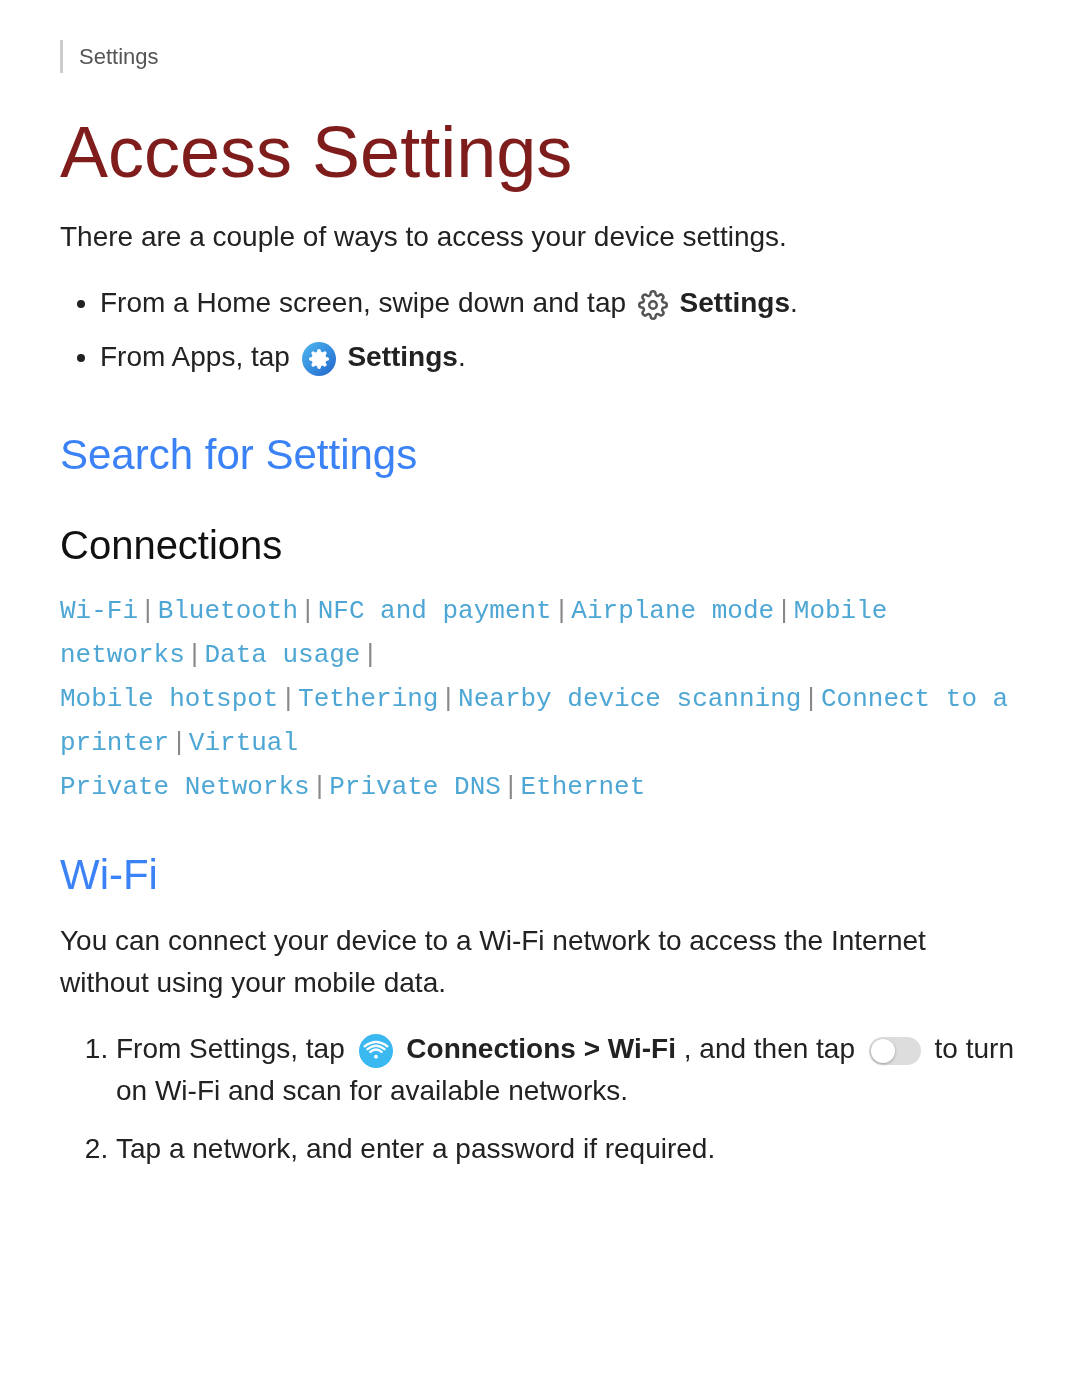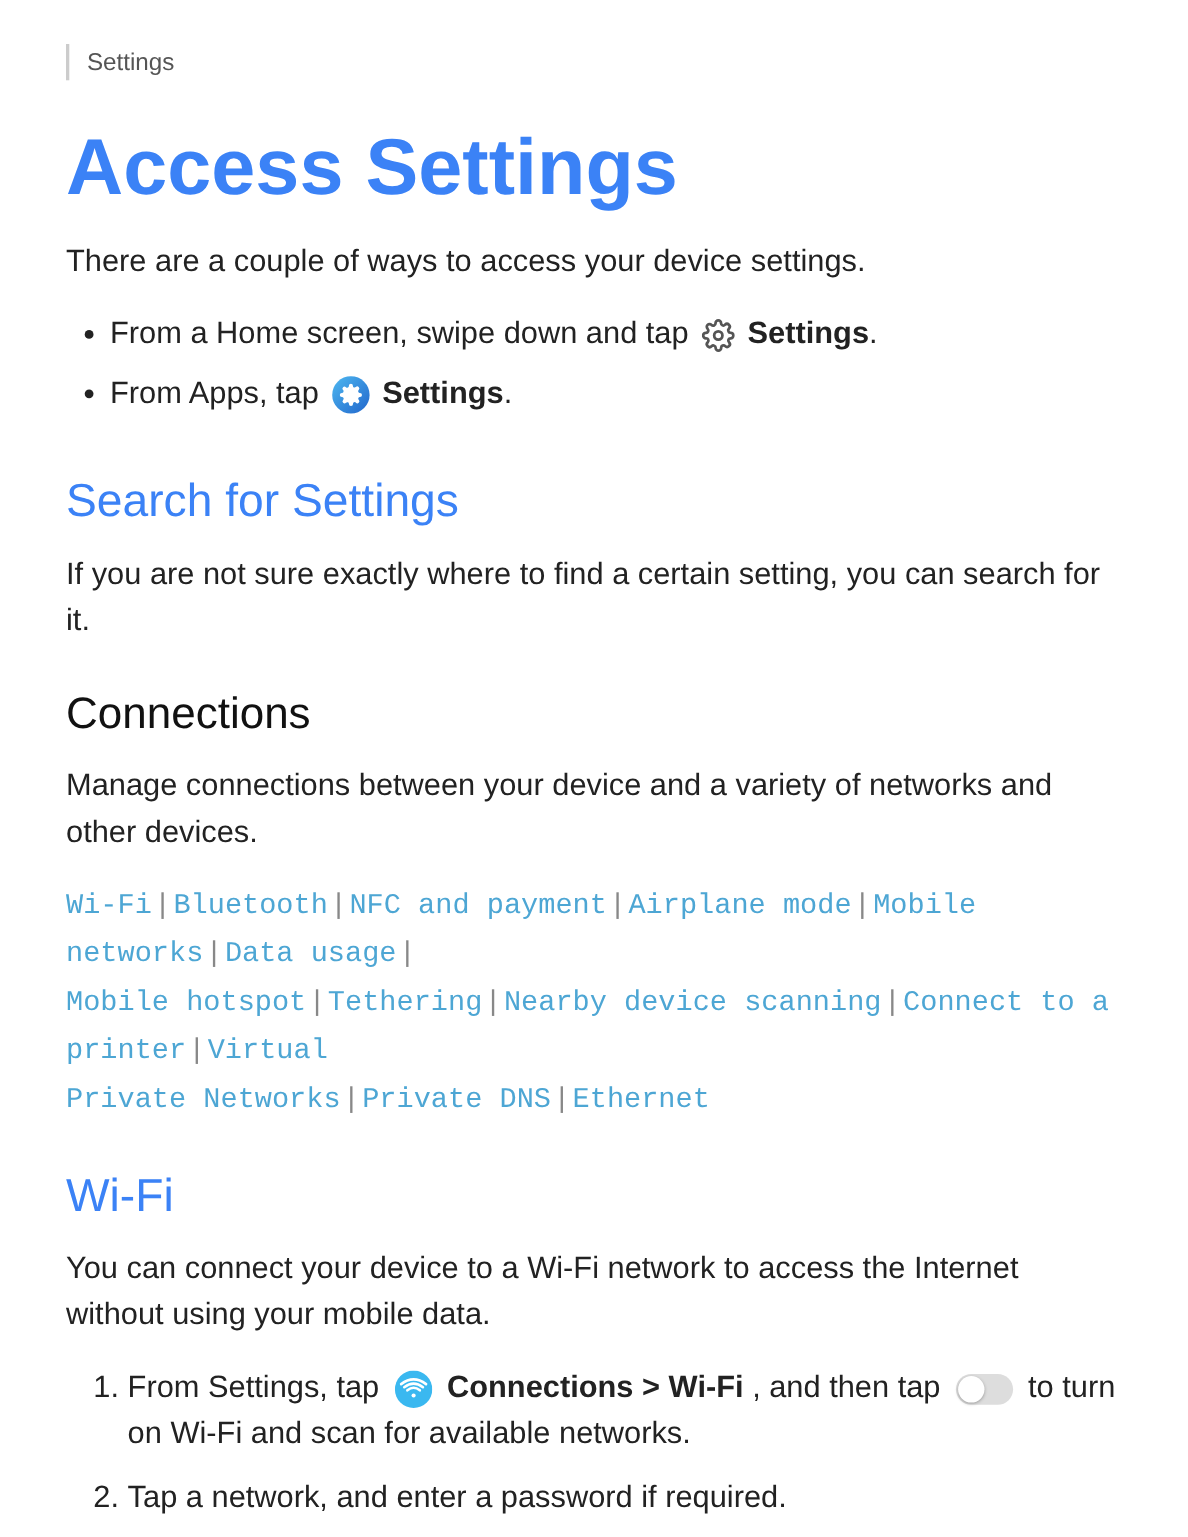--- a/index.html
+++ b/index.html
@@ -31,8 +31,8 @@
     h1.page-title {
       font-family: Arial, sans-serif;
       font-size: 72px;
-      font-weight: 700;
-      color: #3b82f6;
+      font-weight: 400;
+      color: #7f1d1d;
       margin-bottom: 24px;
       line-height: 1.1;
     }

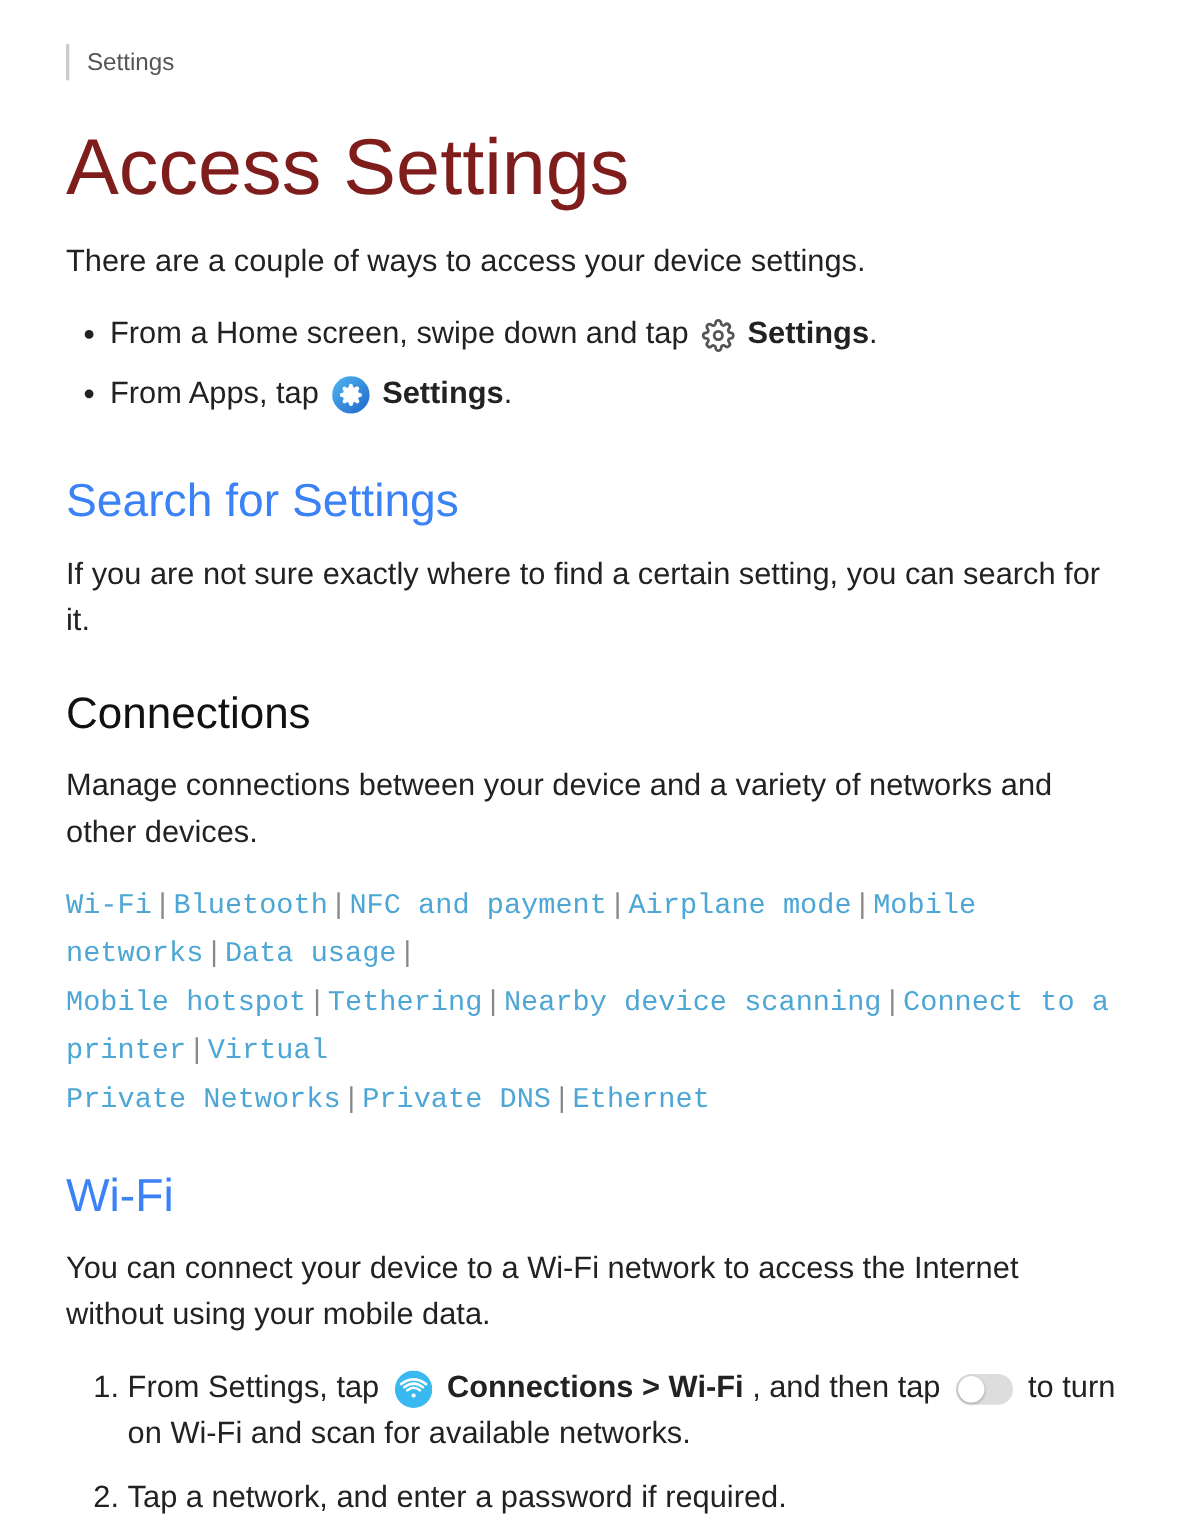--- a/index.html
+++ b/index.html
@@ -217,7 +217,6 @@
 
 <div class="section-divider">
   <h3 class="subsection-title">Search for Settings</h3>
-  <p class="intro-text">If you are not sure exactly where to find a certain setting, you can search for it.</p>
 
 </div>
 

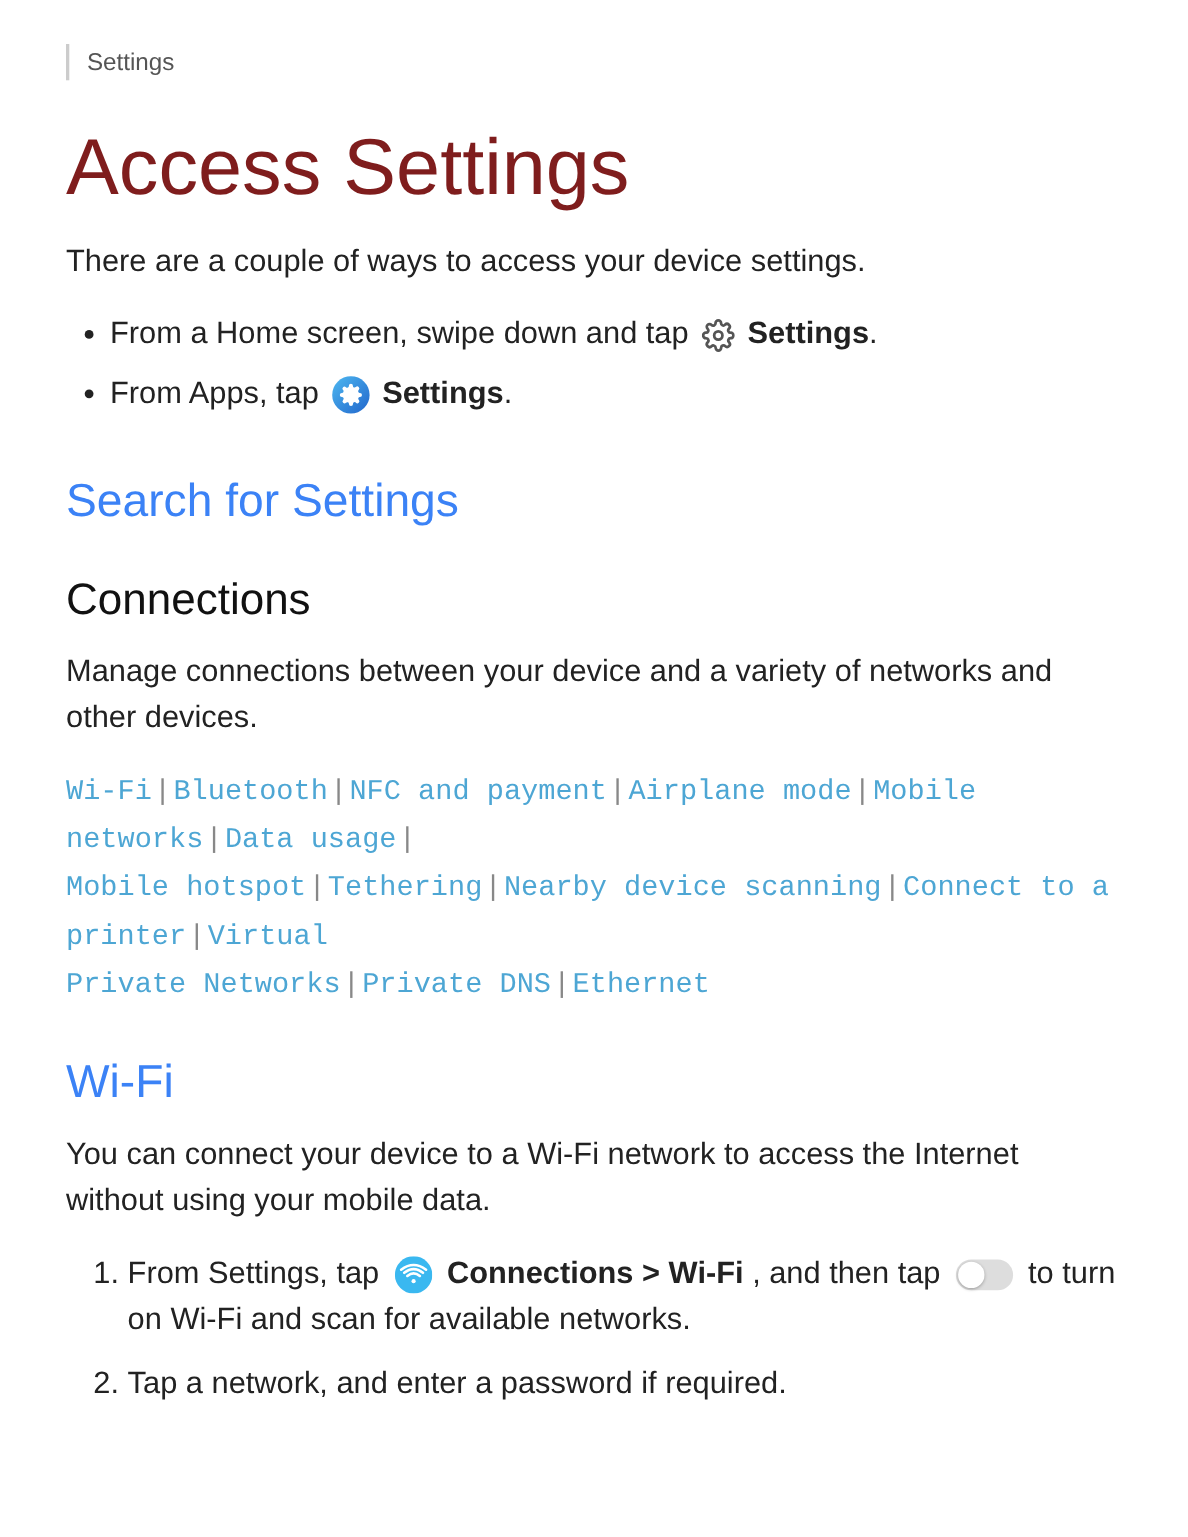--- a/index.html
+++ b/index.html
@@ -222,7 +222,6 @@
 
 <div class="section-divider">
   <h2 class="section-title">Connections</h2>
-  <p class="intro-text">Manage connections between your device and a variety of networks and other devices.</p>
 
   <div class="links-line">
     <span class="link-text">Wi-Fi</span><span class="pipe">|</span><span class="link-text">Bluetooth</span><span class="pipe">|</span><span class="link-text">NFC and payment</span><span class="pipe">|</span><span class="link-text">Airplane mode</span><span class="pipe">|</span><span class="link-text">Mobile networks</span><span class="pipe">|</span><span class="link-text">Data usage</span><span class="pipe">|</span><br>

